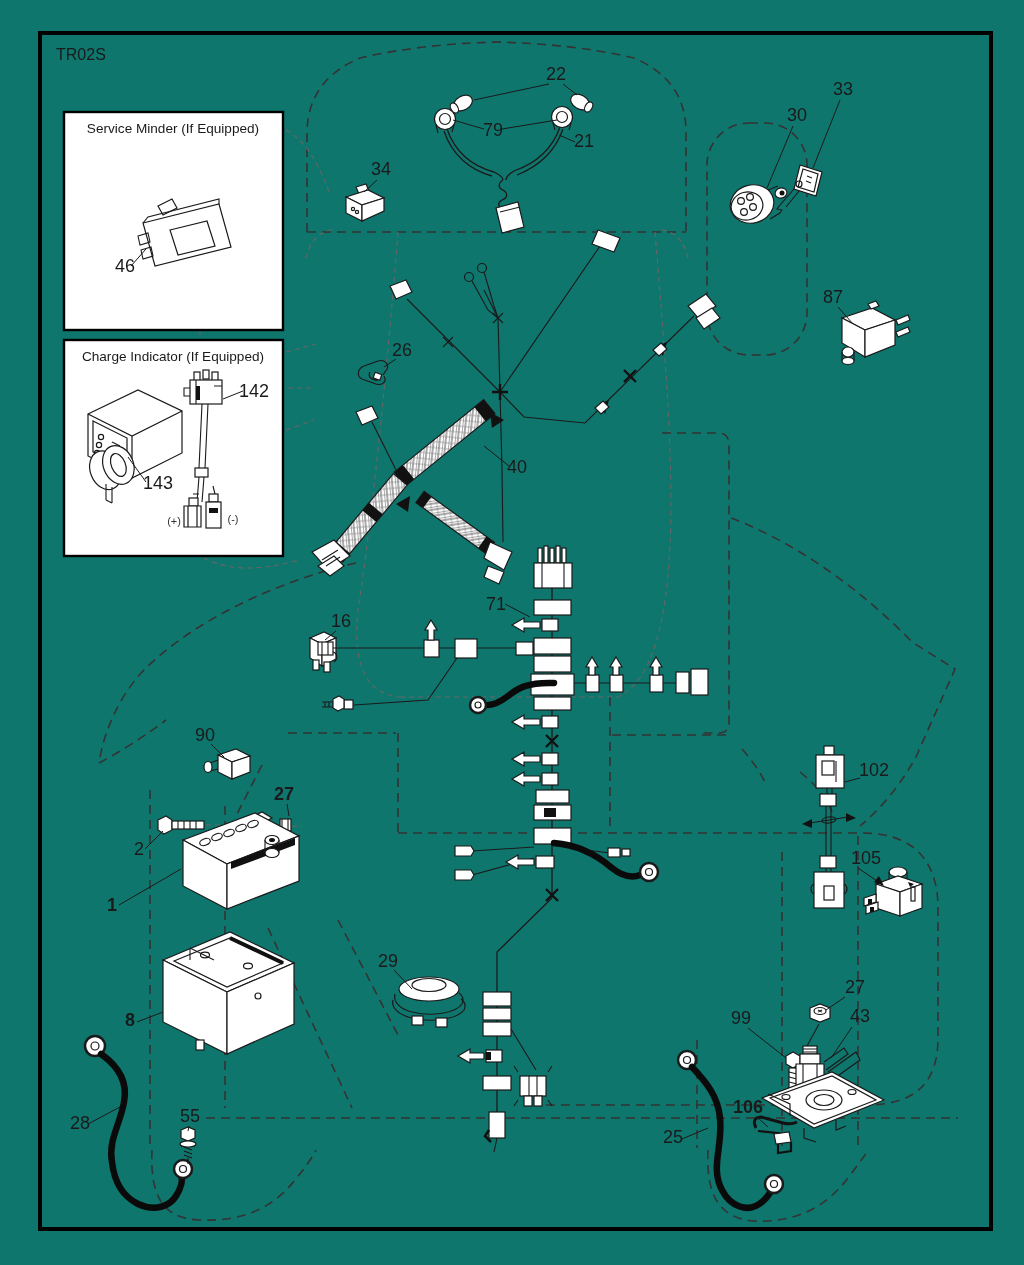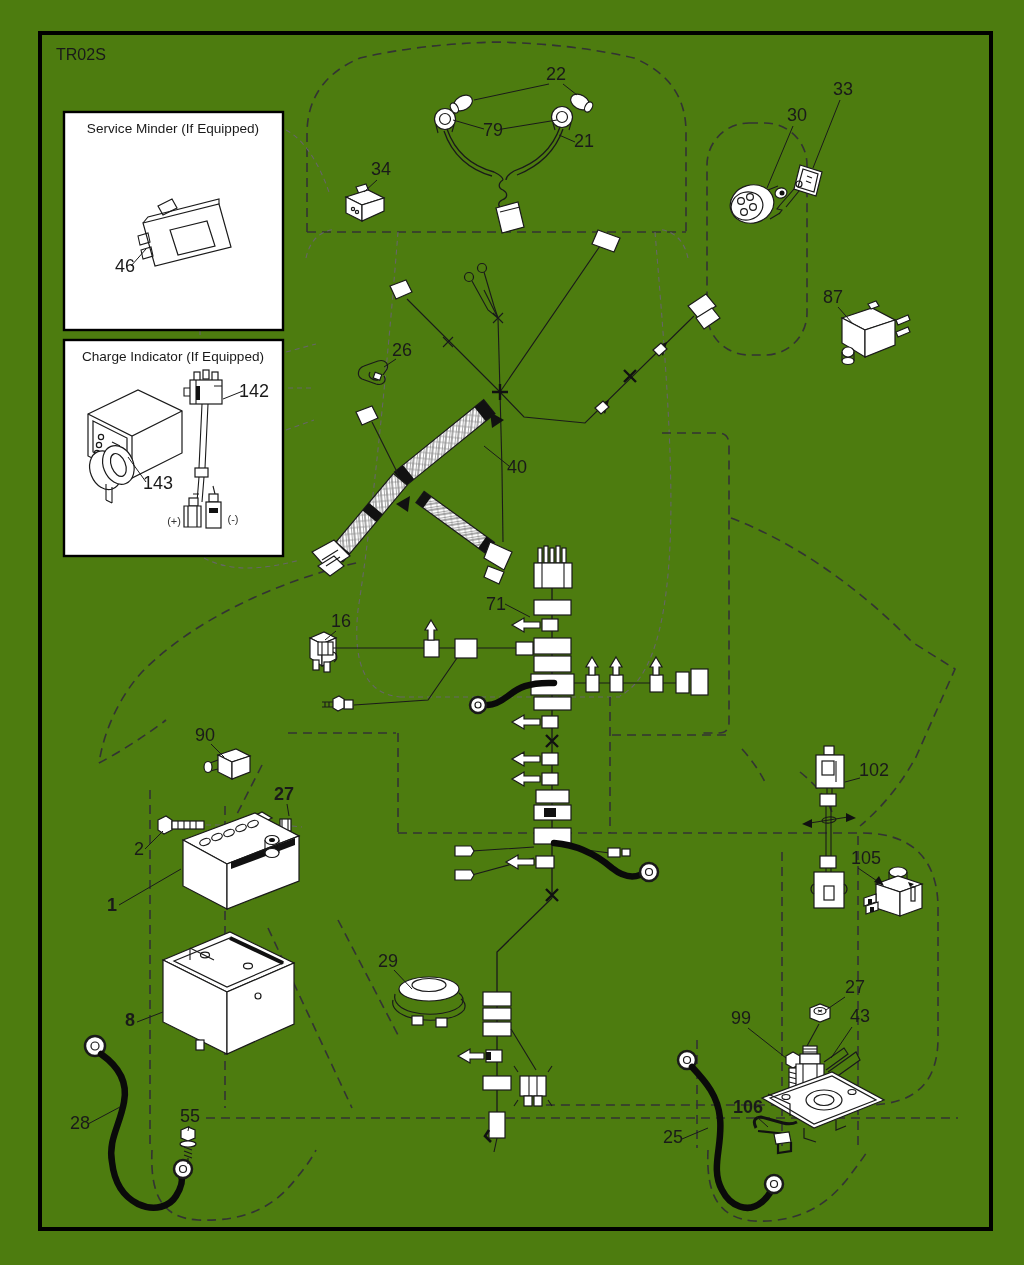--- a/index.html
+++ b/index.html
@@ -3,7 +3,7 @@
 <meta charset="utf-8">
 <style>
   html,body{margin:0;padding:0;background:#fff;}
-  #stage{position:relative;width:1024px;height:1265px;background:#4d7c0f;}
+  #stage{position:relative;width:1024px;height:1265px;background:#0f766e;}
   svg{display:block;}
   svg text{font-family:"Liberation Sans","DejaVu Sans",sans-serif;fill:#1a1a1a;}
   .plabel{font-size:18px;text-anchor:middle;}

